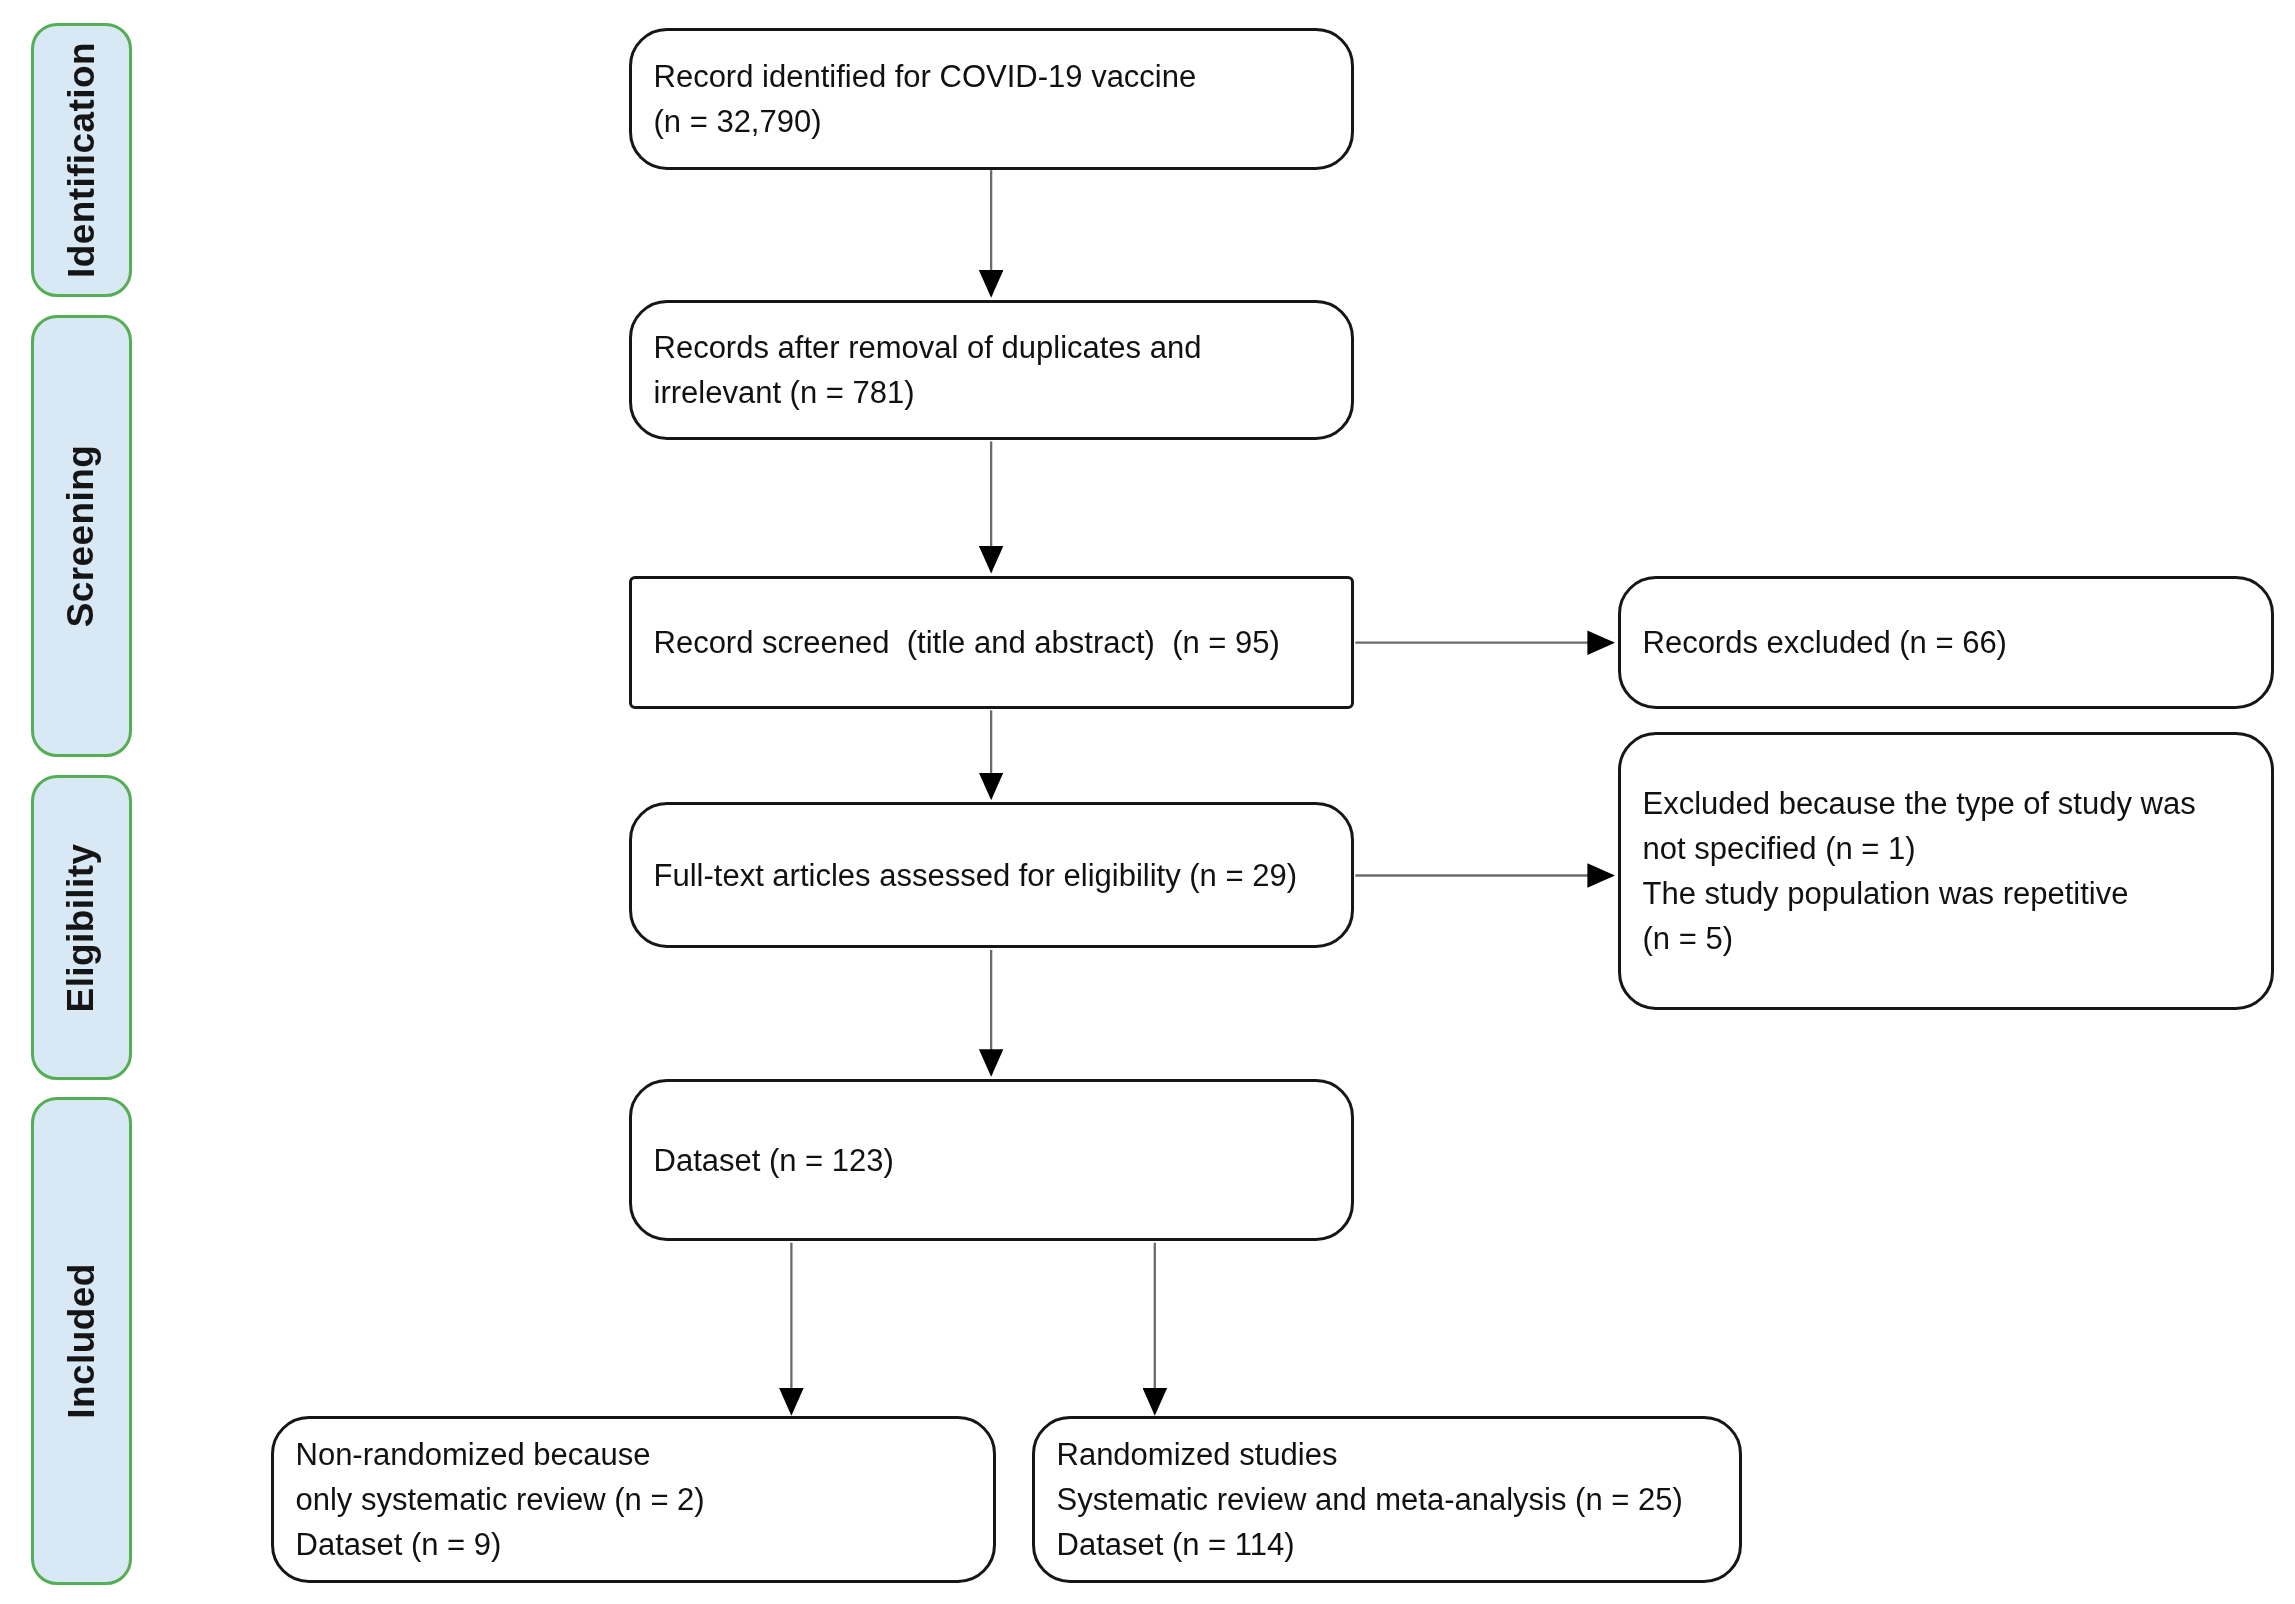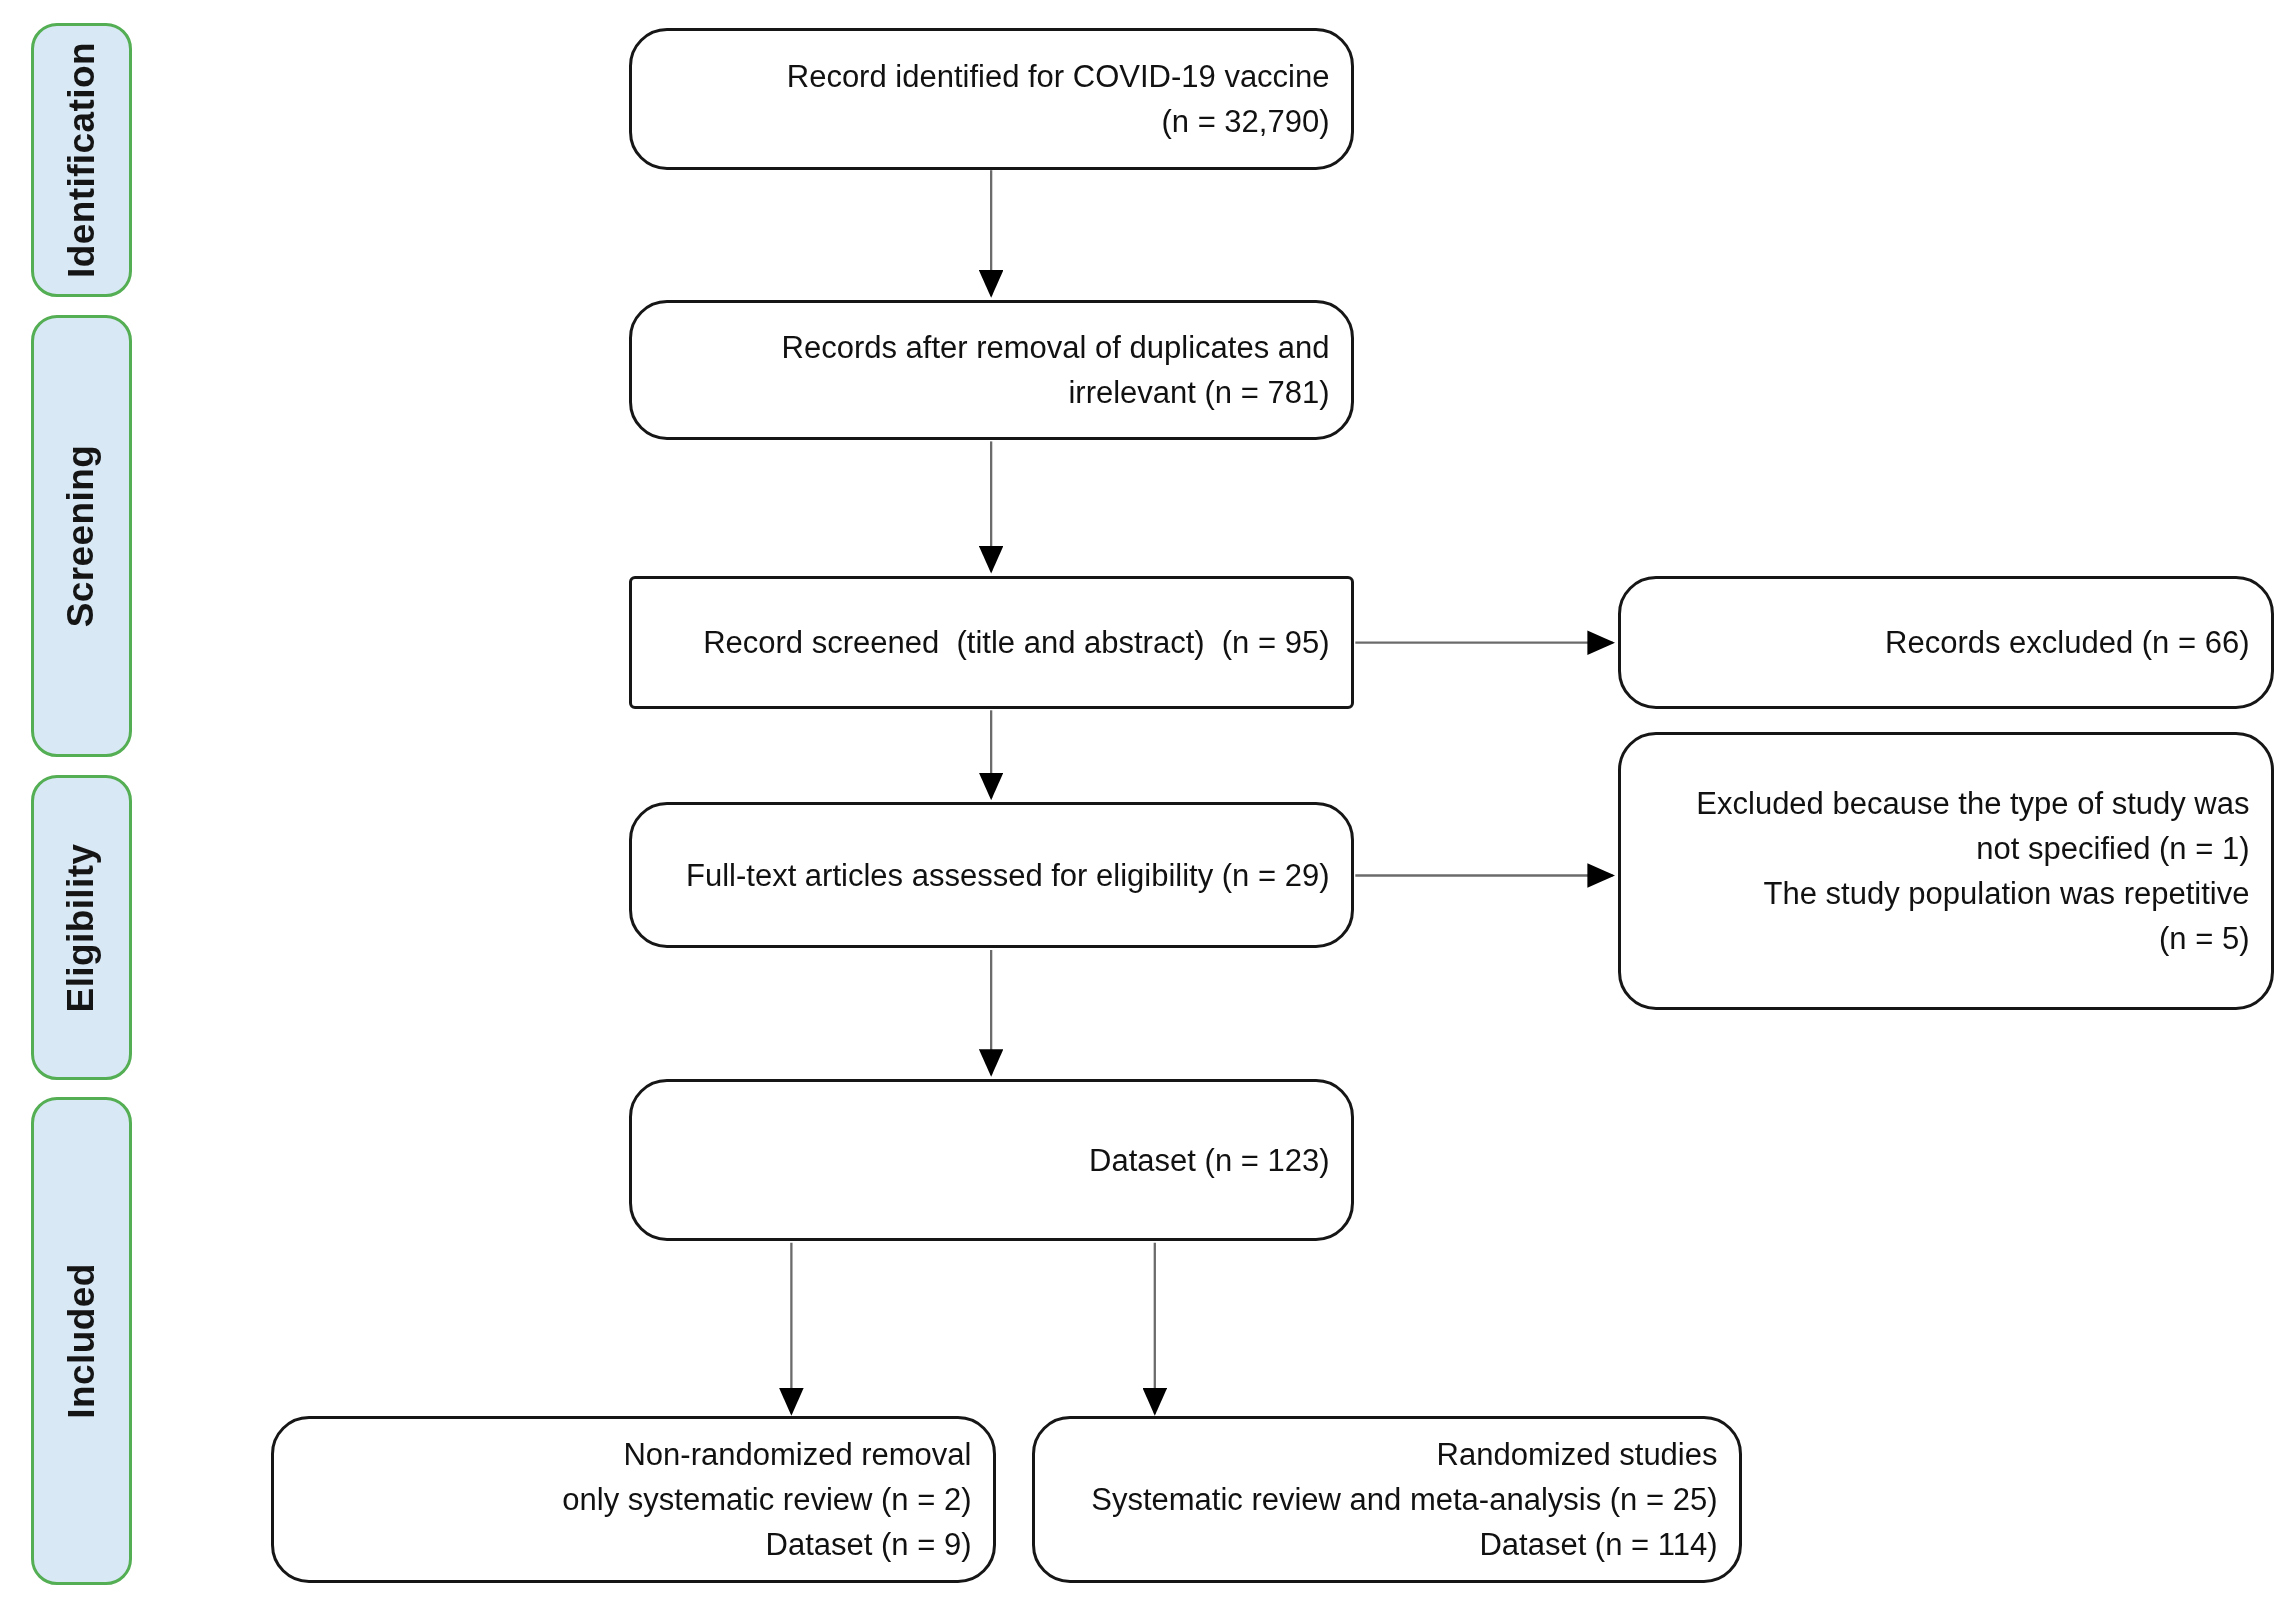--- a/index.html
+++ b/index.html
@@ -45,7 +45,7 @@
     border-radius: 38px;
     display: flex;
     flex-direction: column;
-    align-items: flex-end;
+    align-items: flex-start;
     justify-content: center;
     text-align: center;
     padding: 7.7px 21.5px;

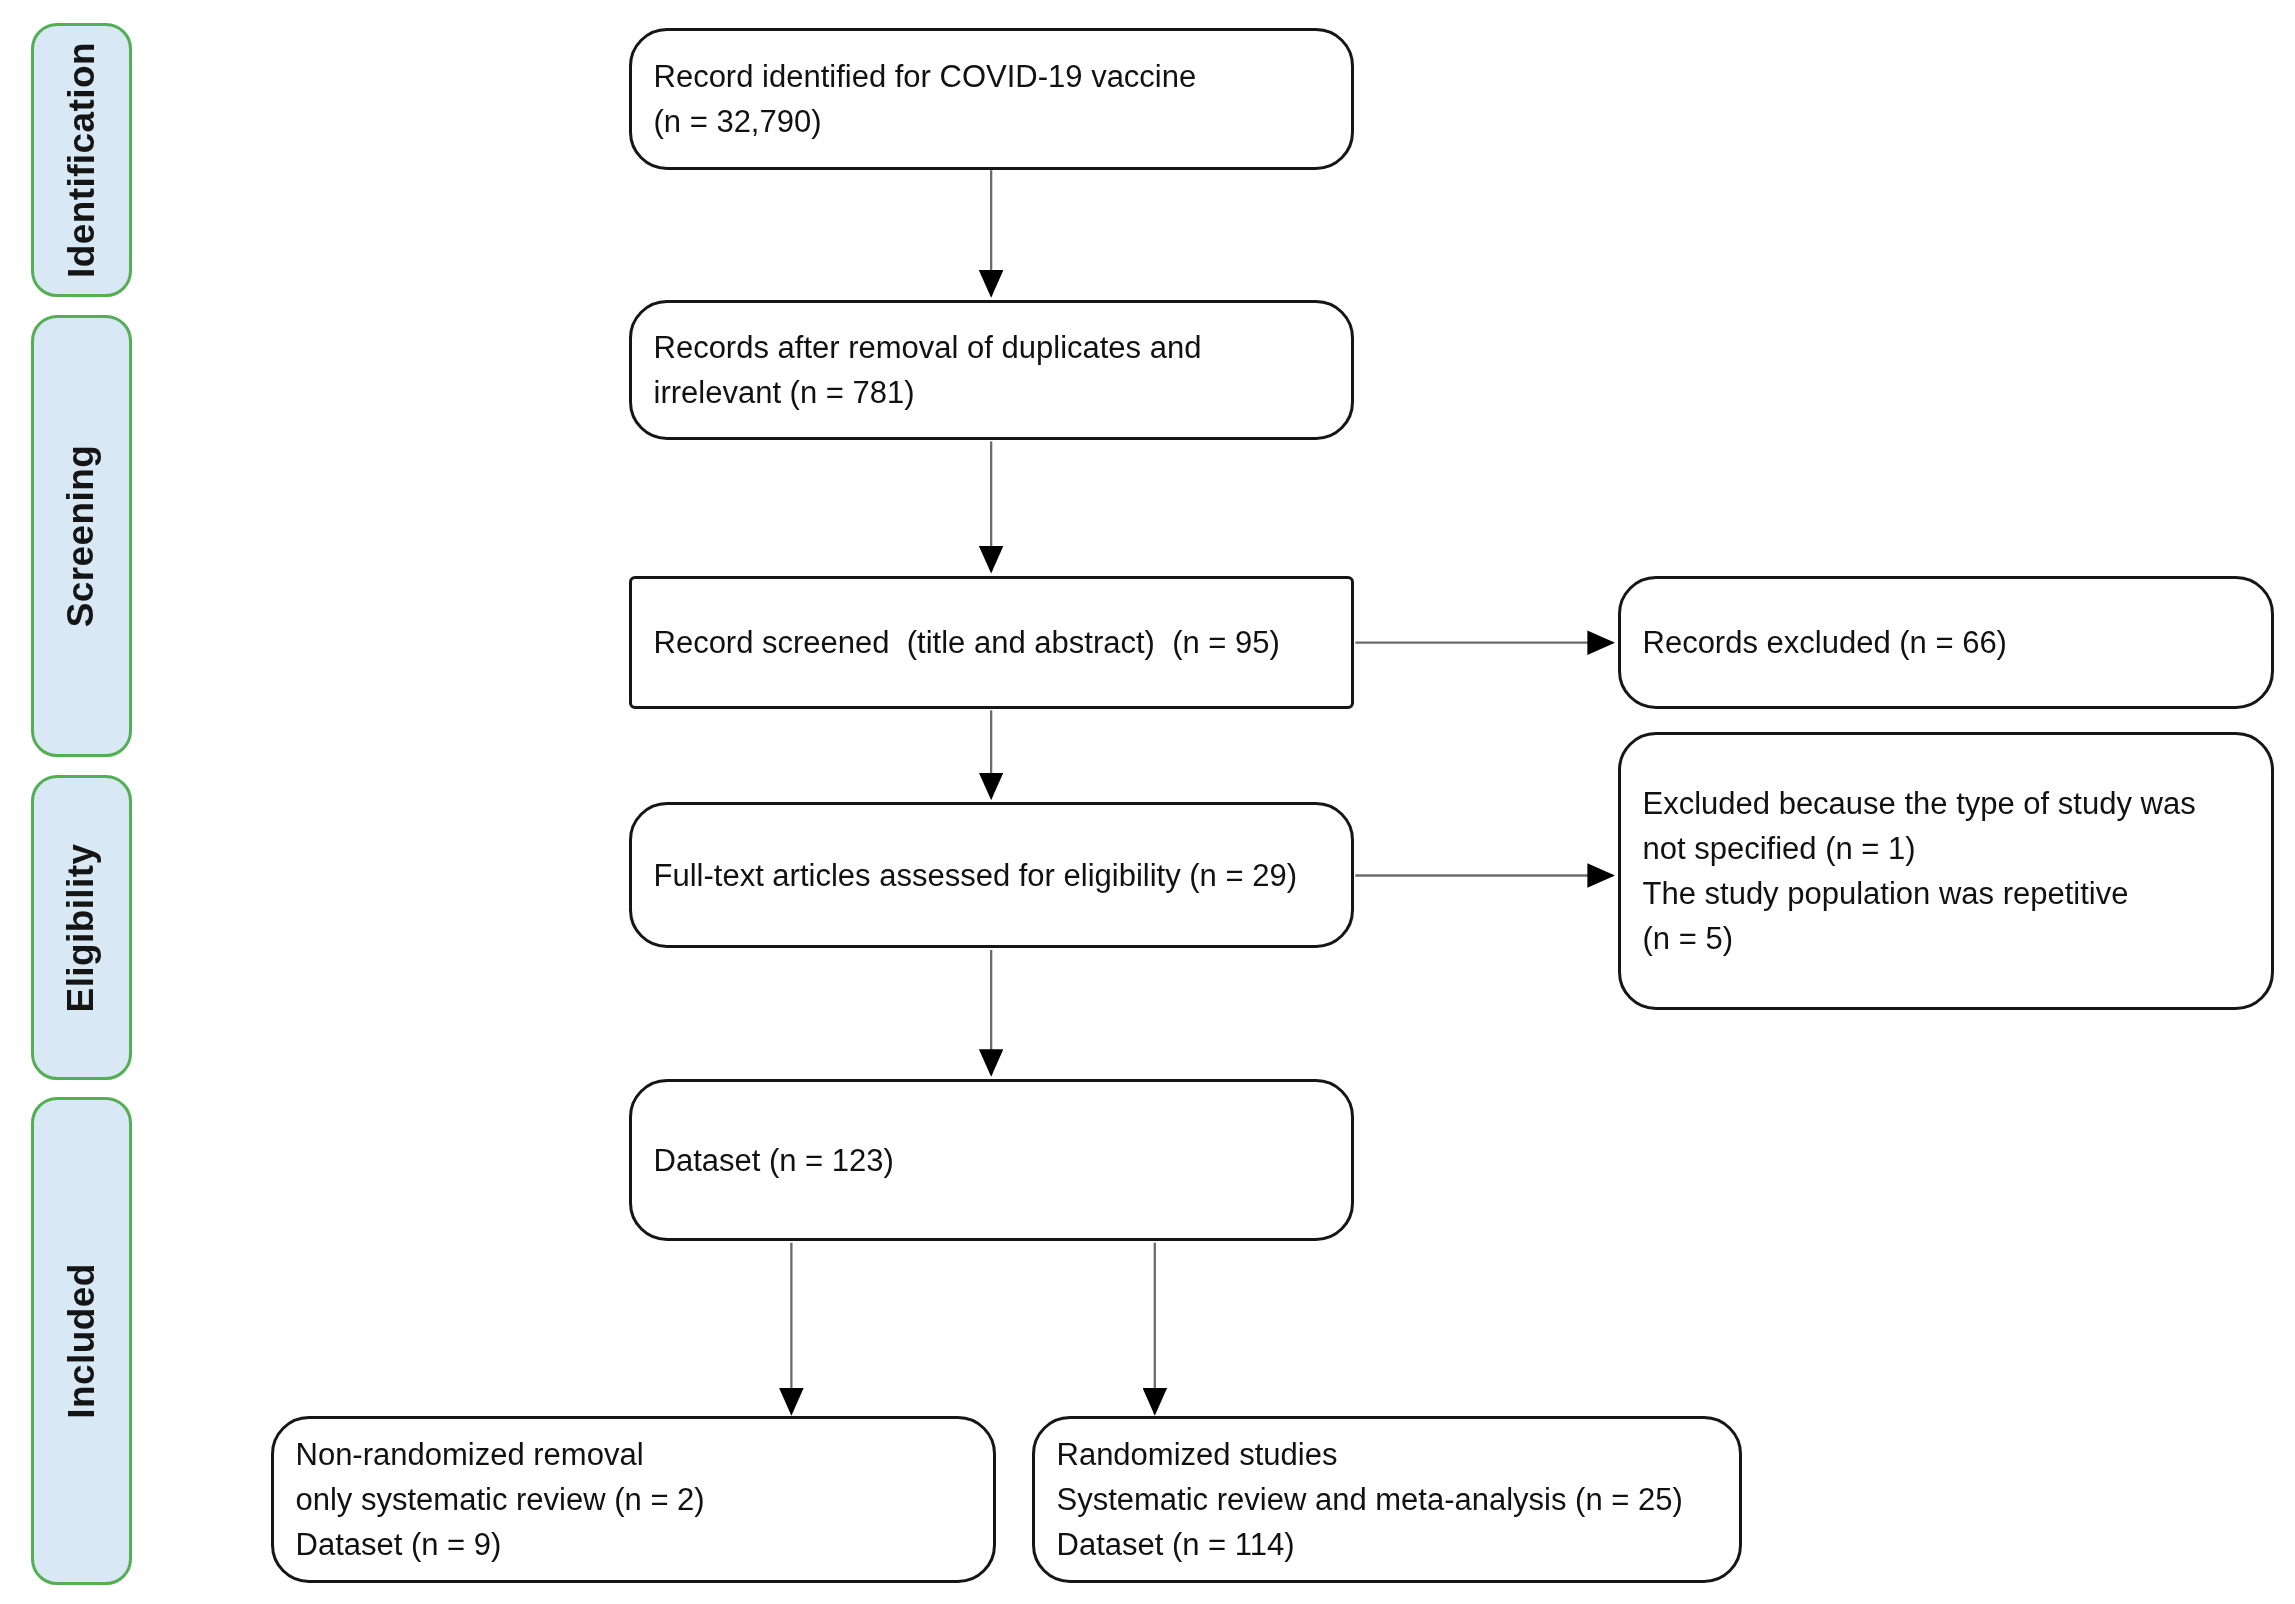--- a/index.html
+++ b/index.html
@@ -134,7 +134,7 @@
   </div>
 
   <div class="box" style="left:271px; top:1416px; width:725px; height:167px;">
-    <div class="line">Non-randomized removal</div>
+    <div class="line">Non-randomized because</div>
     <div class="line">only systematic review (n = 2)</div>
     <div class="line">Dataset (n = 9)</div>
   </div>

